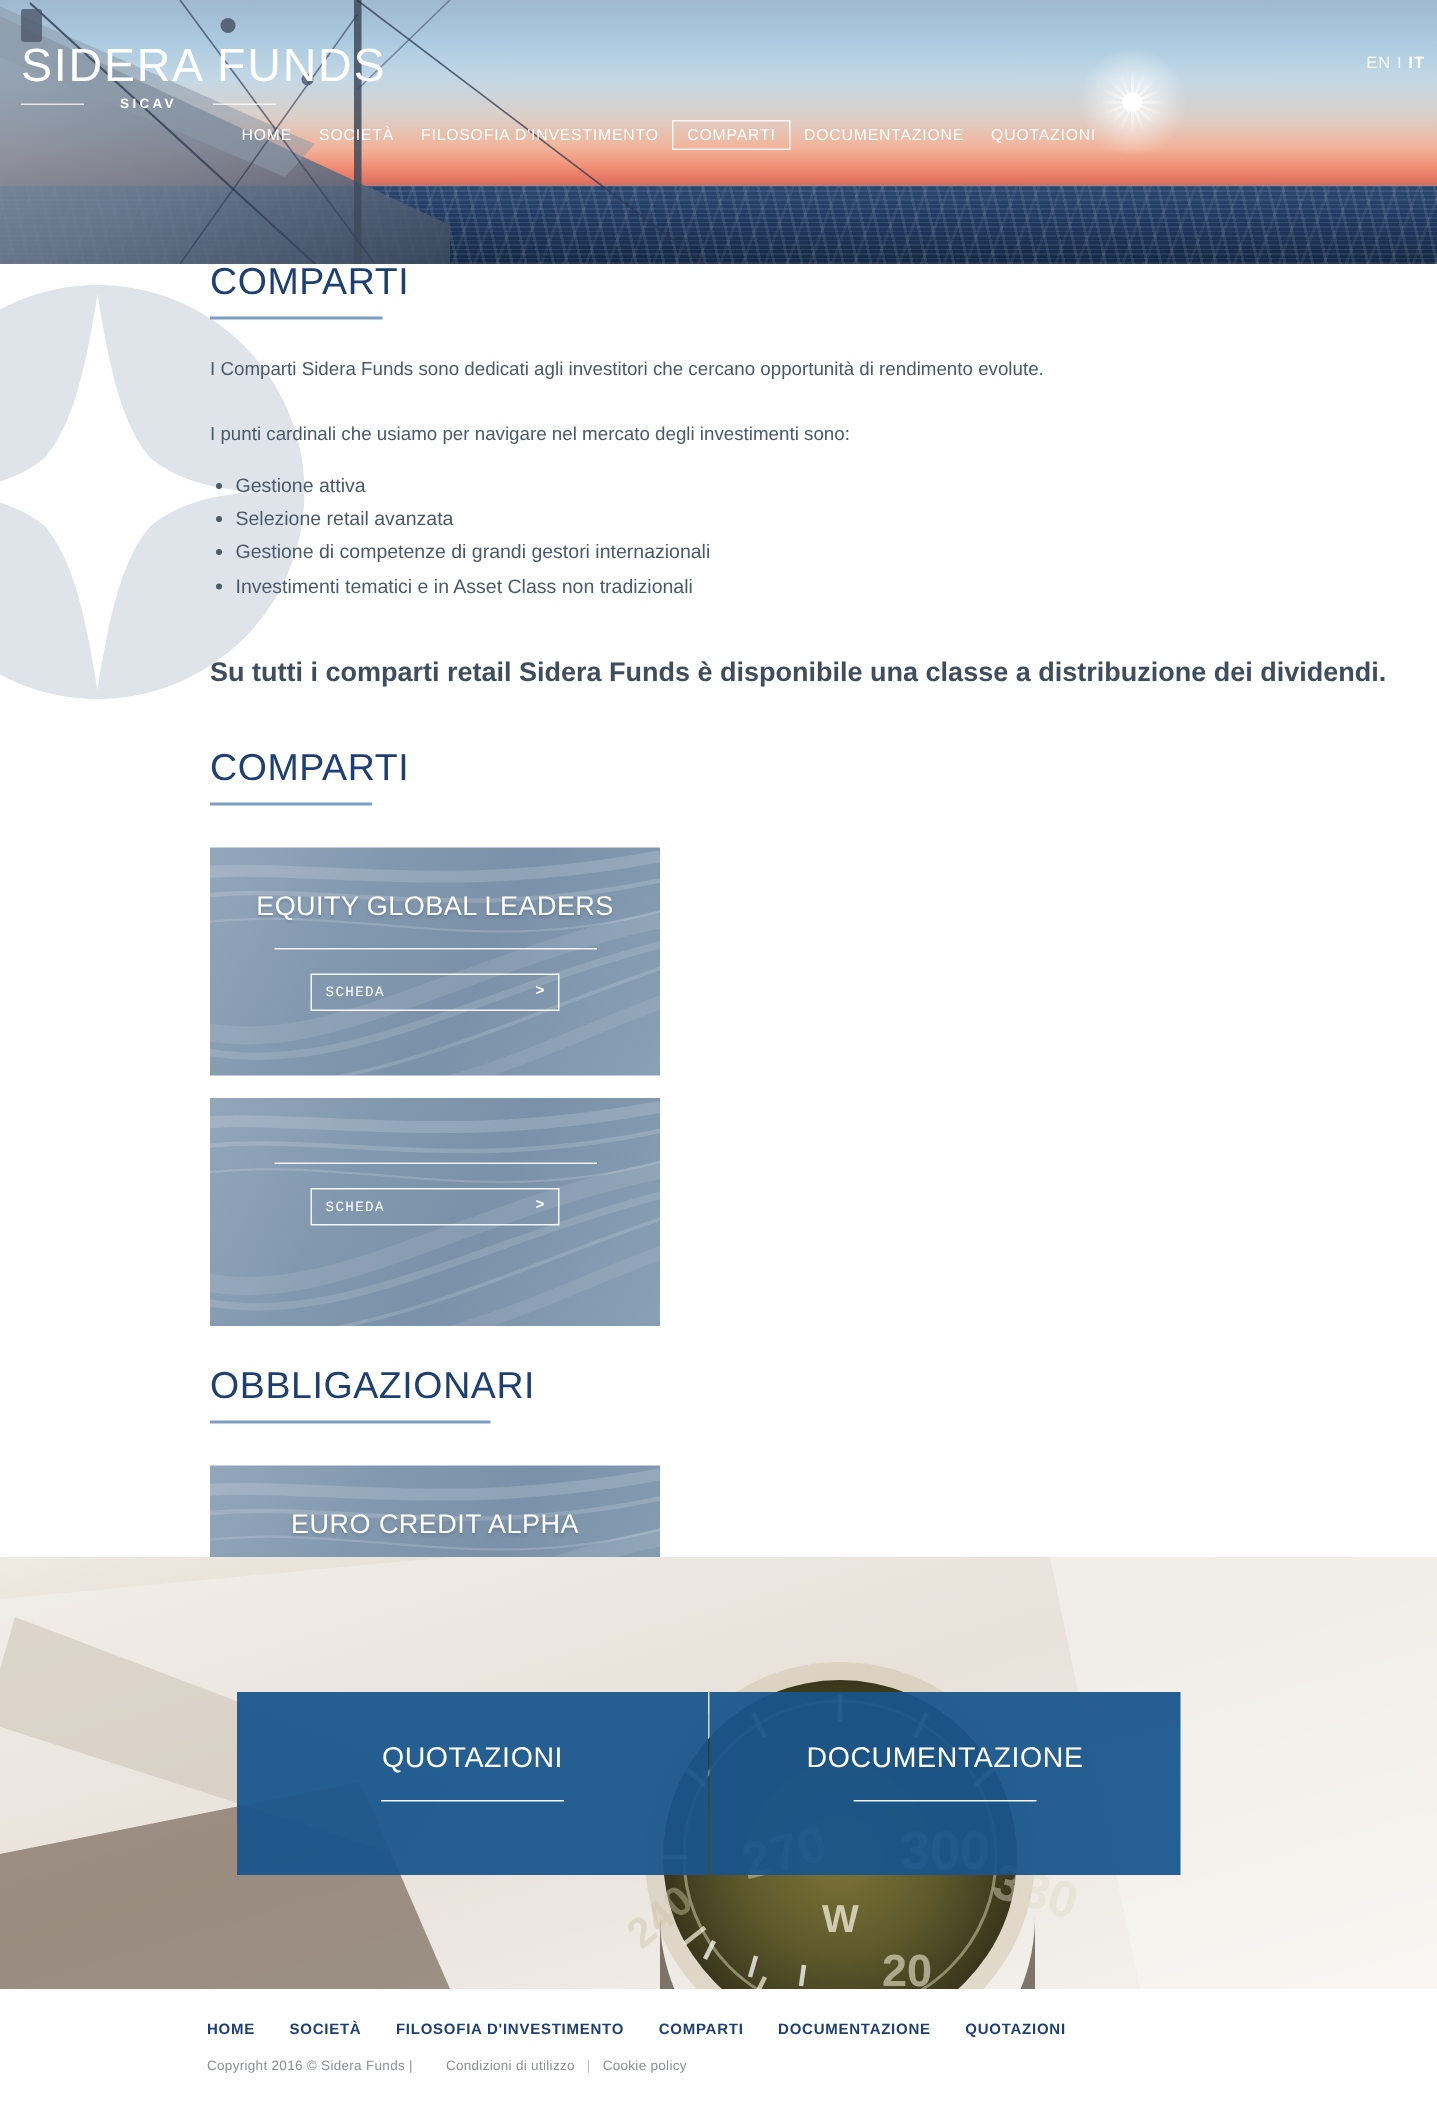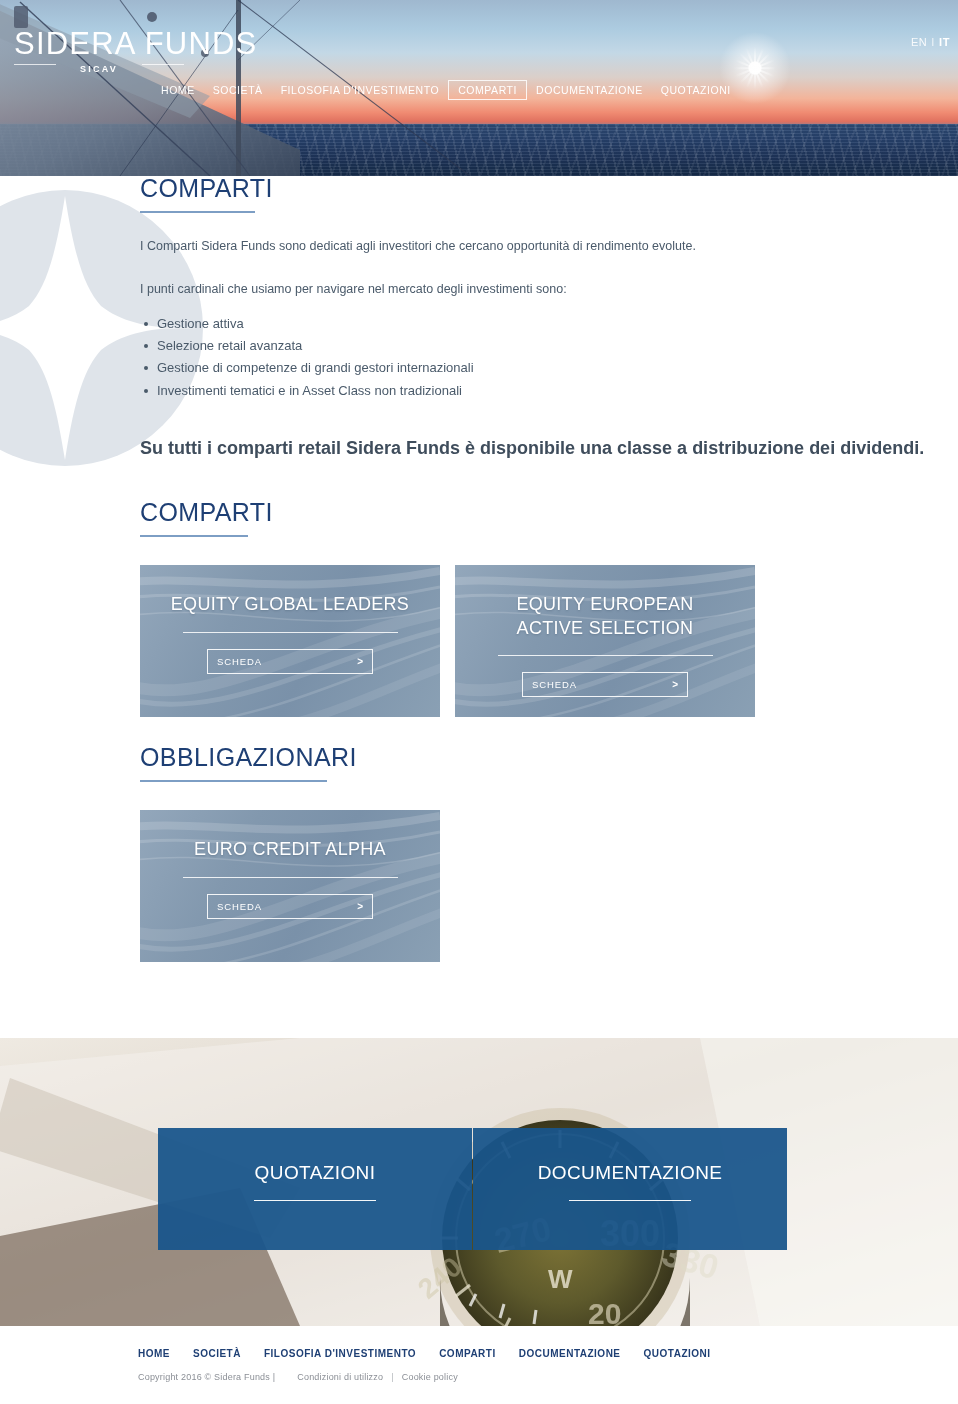--- a/index.html
+++ b/index.html
@@ -104,7 +104,7 @@
   .logo-sub {
     margin-top: 5px;
     display: flex;
-    align-items: flex-start;
+    align-items: center;
     gap: 24px;
   }
   .logo-sub .rule { flex: 1; height: 1px; background: rgba(255,255,255,0.75); }

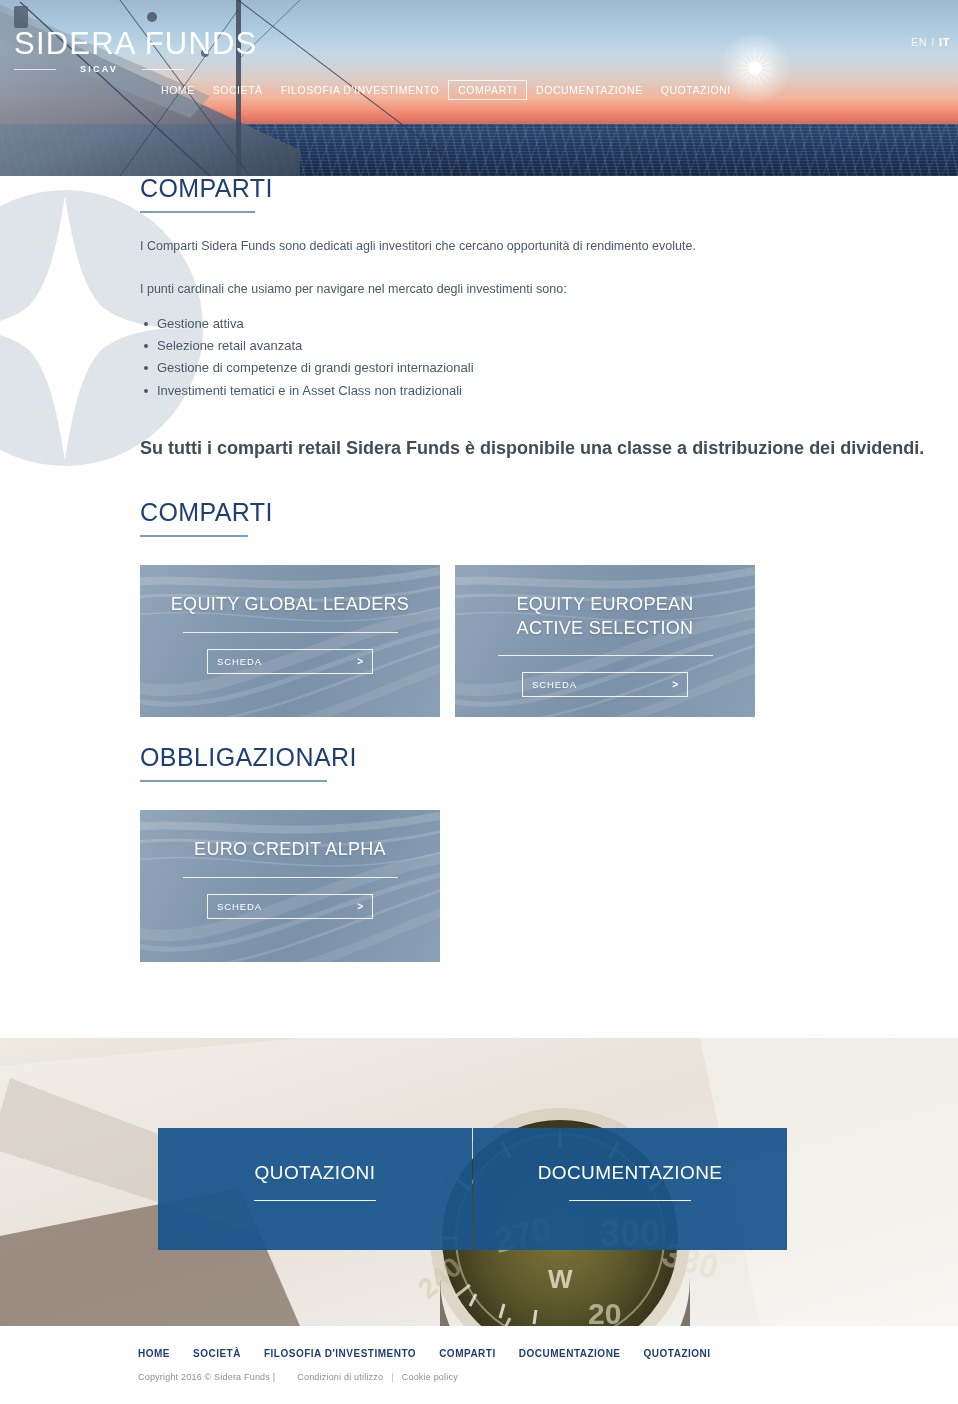--- a/index.html
+++ b/index.html
@@ -204,7 +204,7 @@
   }
 
   
-  .cards-row { display: flex; gap: 15px; margin-top: 28px; }
+  .cards-row { display: flex; gap: 15px; margin-top: 28px; flex-direction: column; }
   .fund-card {
     position: relative;
     width: 300px;

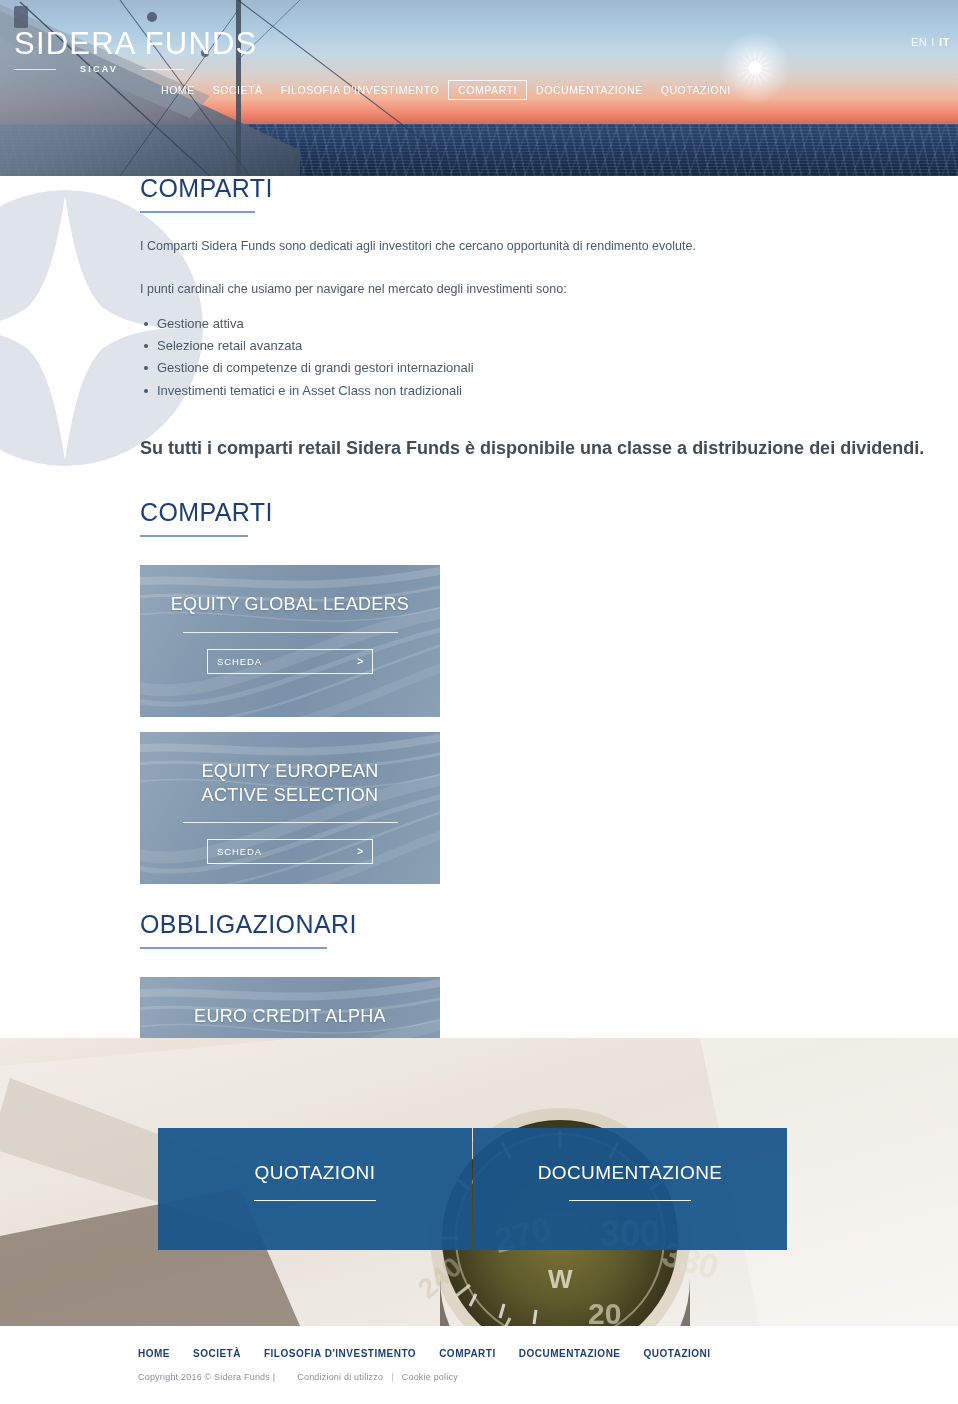--- a/index.html
+++ b/index.html
@@ -247,6 +247,7 @@
     justify-content: space-between;
     padding: 0 9px;
     cursor: pointer;
+    font-family: Liberation Mono, monospace;
   }
   .scheda-btn .lbl {
     color: #ffffff;

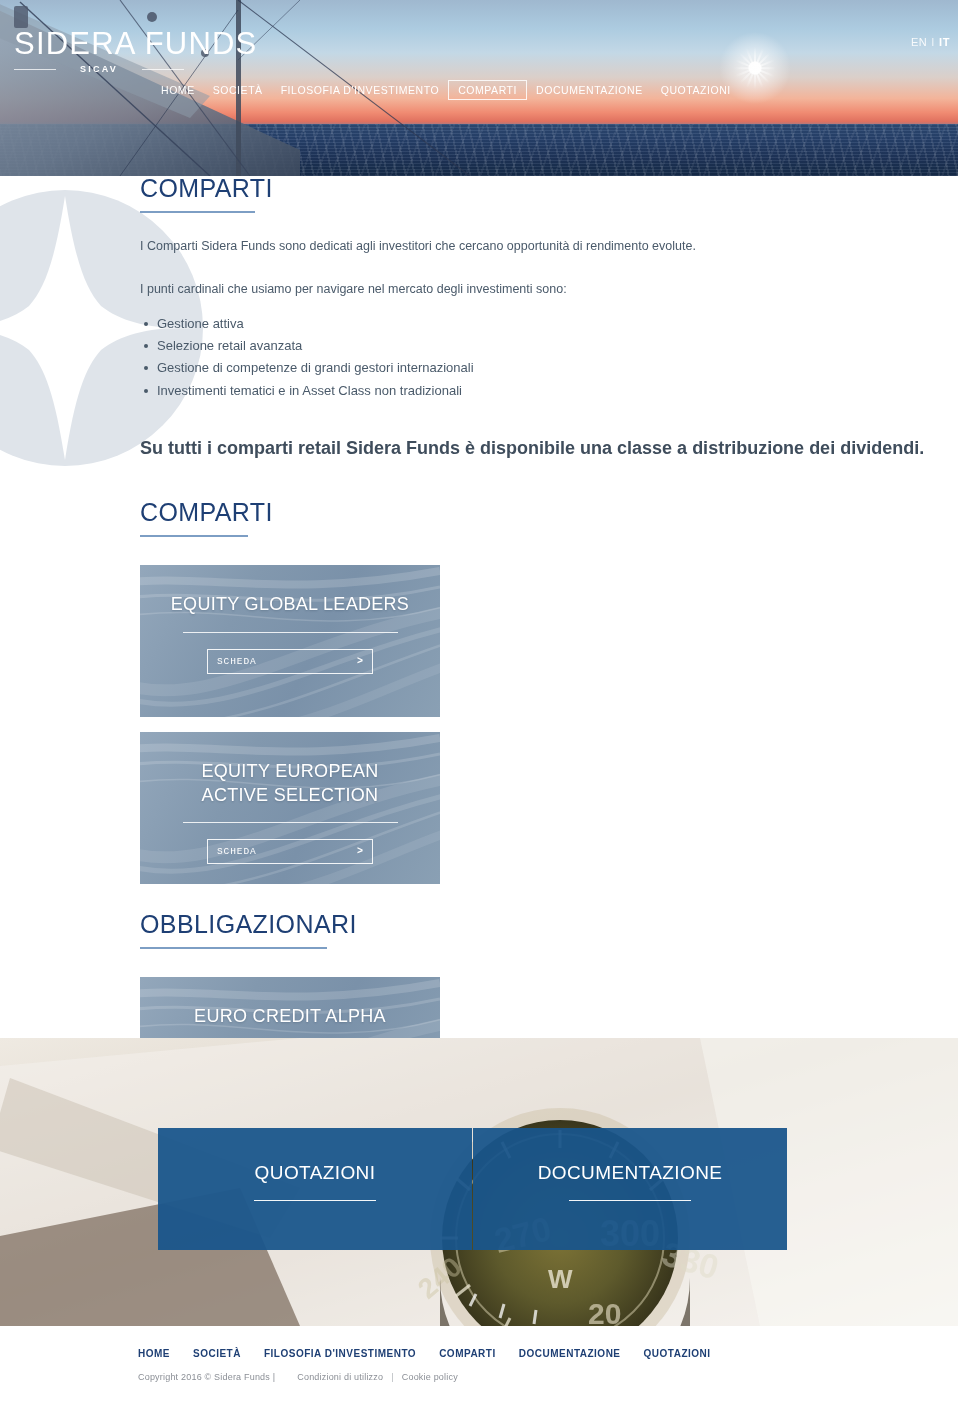--- a/index.html
+++ b/index.html
@@ -478,7 +478,6 @@
     </g>
   </svg>
           <div class="fund-body">
-            <div class="fund-title">EQUITY EUROPEAN<br>ACTIVE SELECTION</div>
             <div class="fund-divider"></div>
             <div class="scheda-btn">
               <span class="lbl">SCHEDA</span>

